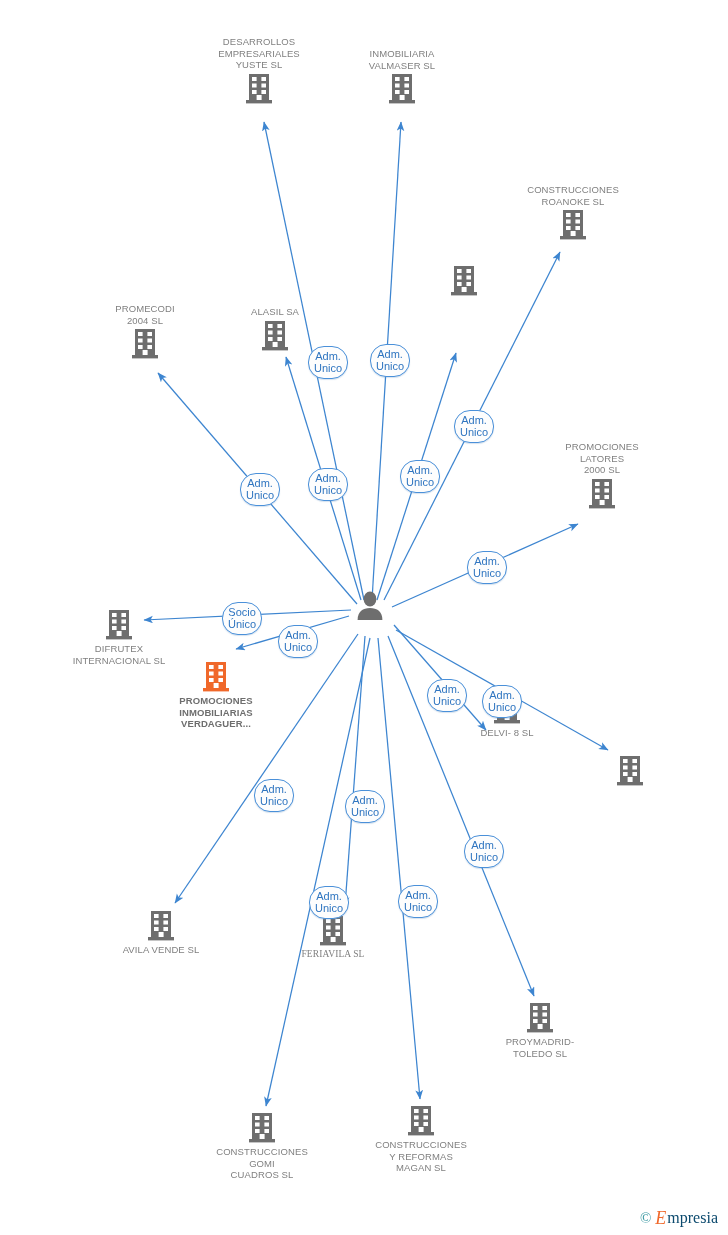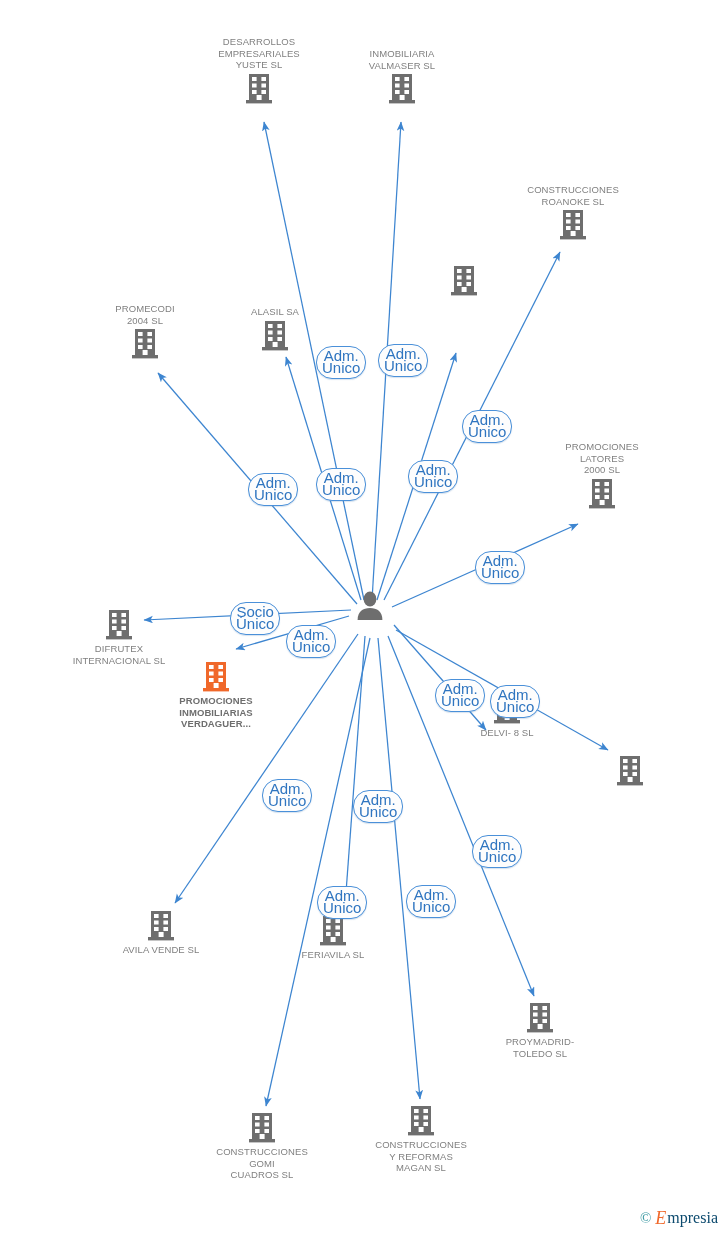--- a/index.html
+++ b/index.html
@@ -64,14 +64,13 @@
     border:1.3px solid #4a90d9;
     border-radius:16px;
     color:#2f75c0;
-    font-size:15px;
+    font-size:11px;
     line-height:12px;
     text-align:center;
     padding:3px 5px 4px 5px;
     white-space:pre-line;
     box-shadow:0 1px 1px rgba(90,140,190,.25);
     z-index:5;
-    margin-left:8px;
   }
 
   

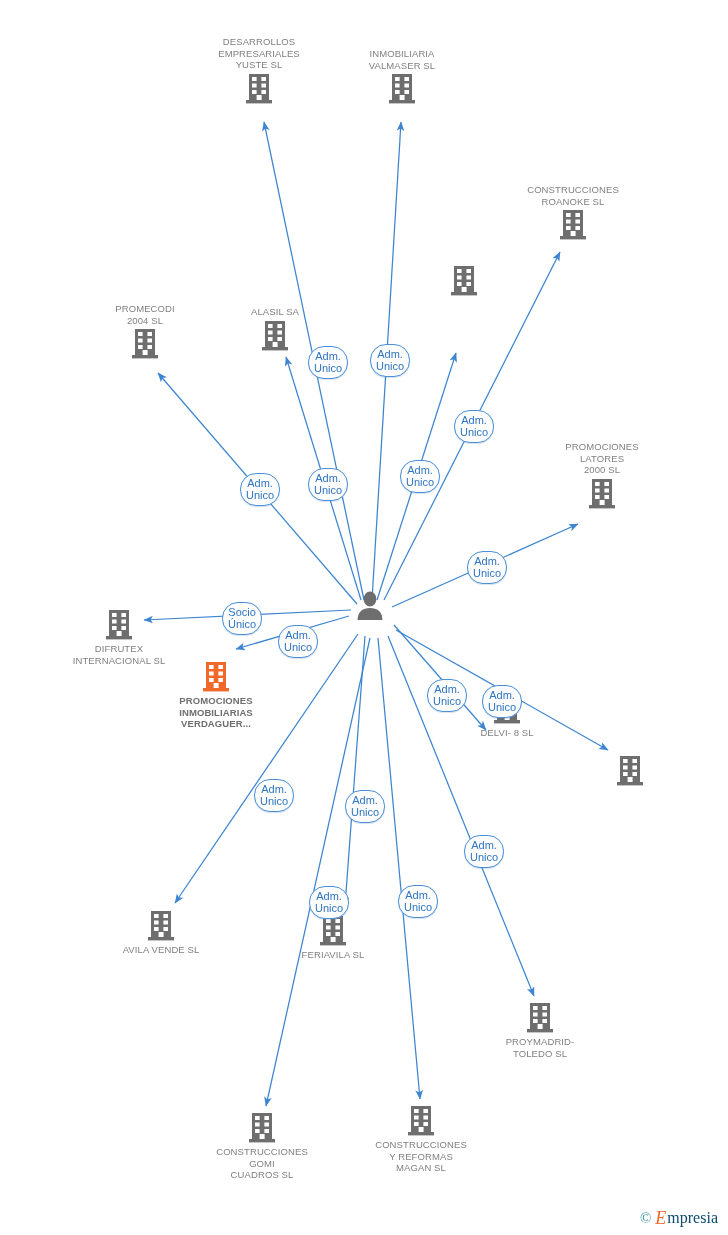--- a/index.html
+++ b/index.html
@@ -309,7 +309,7 @@
           </svg></span>
         <span class="caption">AVILA VENDE SL</span>
       </div>
-      <div class="node" style="left: 333px; top: 916px;">
+      <div class="node" style="left: 333px; top: 916px; font-family: Liberation Serif, serif;">
         <span class="glyph"><svg width="26" height="30" viewBox="0 0 26 30">
             <rect x="3" y="0" width="20" height="26" fill="#6e6e6e"></rect>
             <rect x="0" y="26" width="26" height="3.4" fill="#6e6e6e"></rect>

